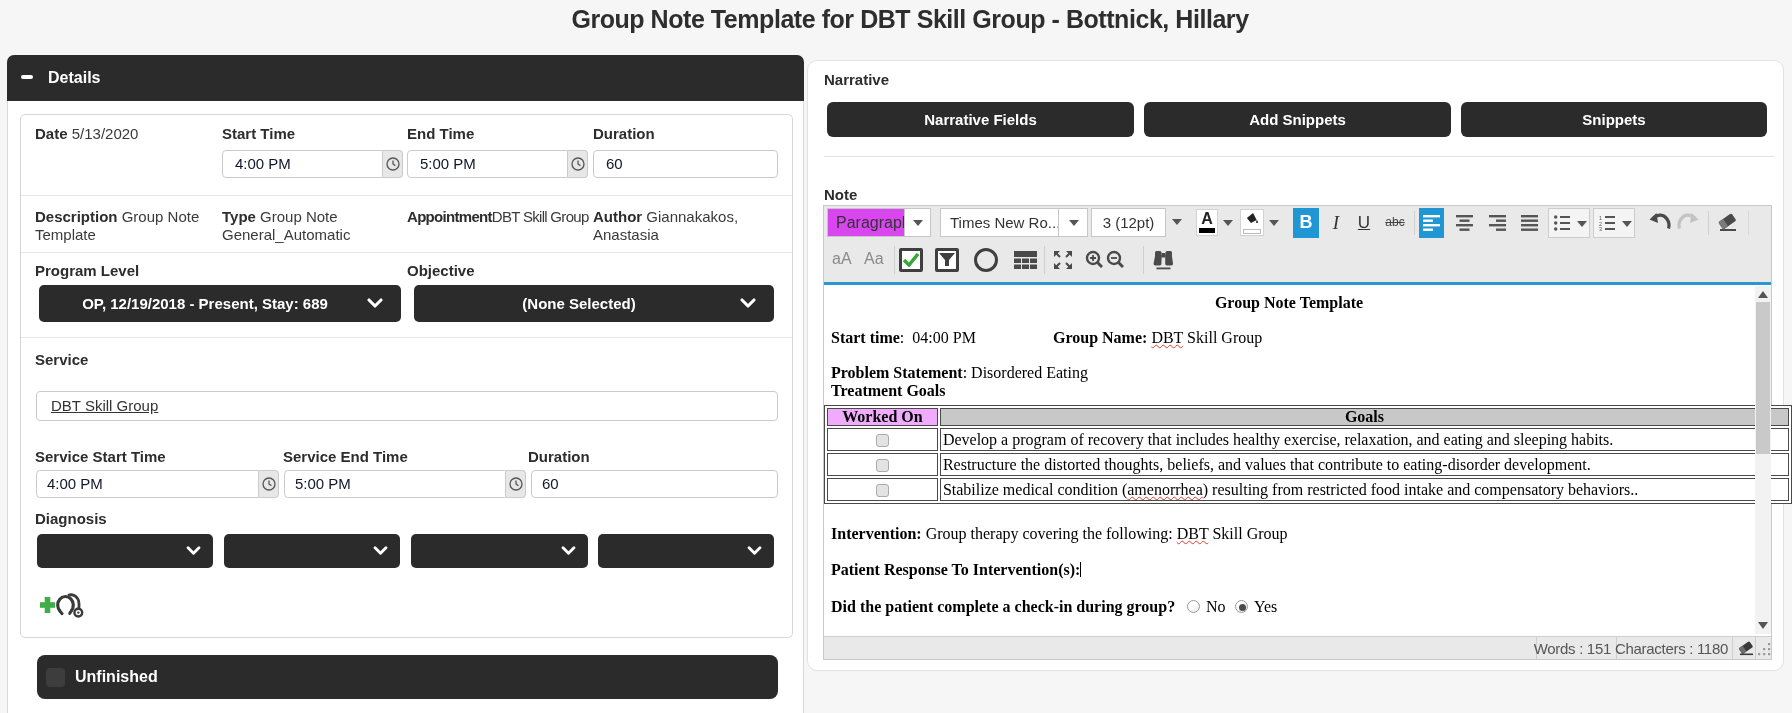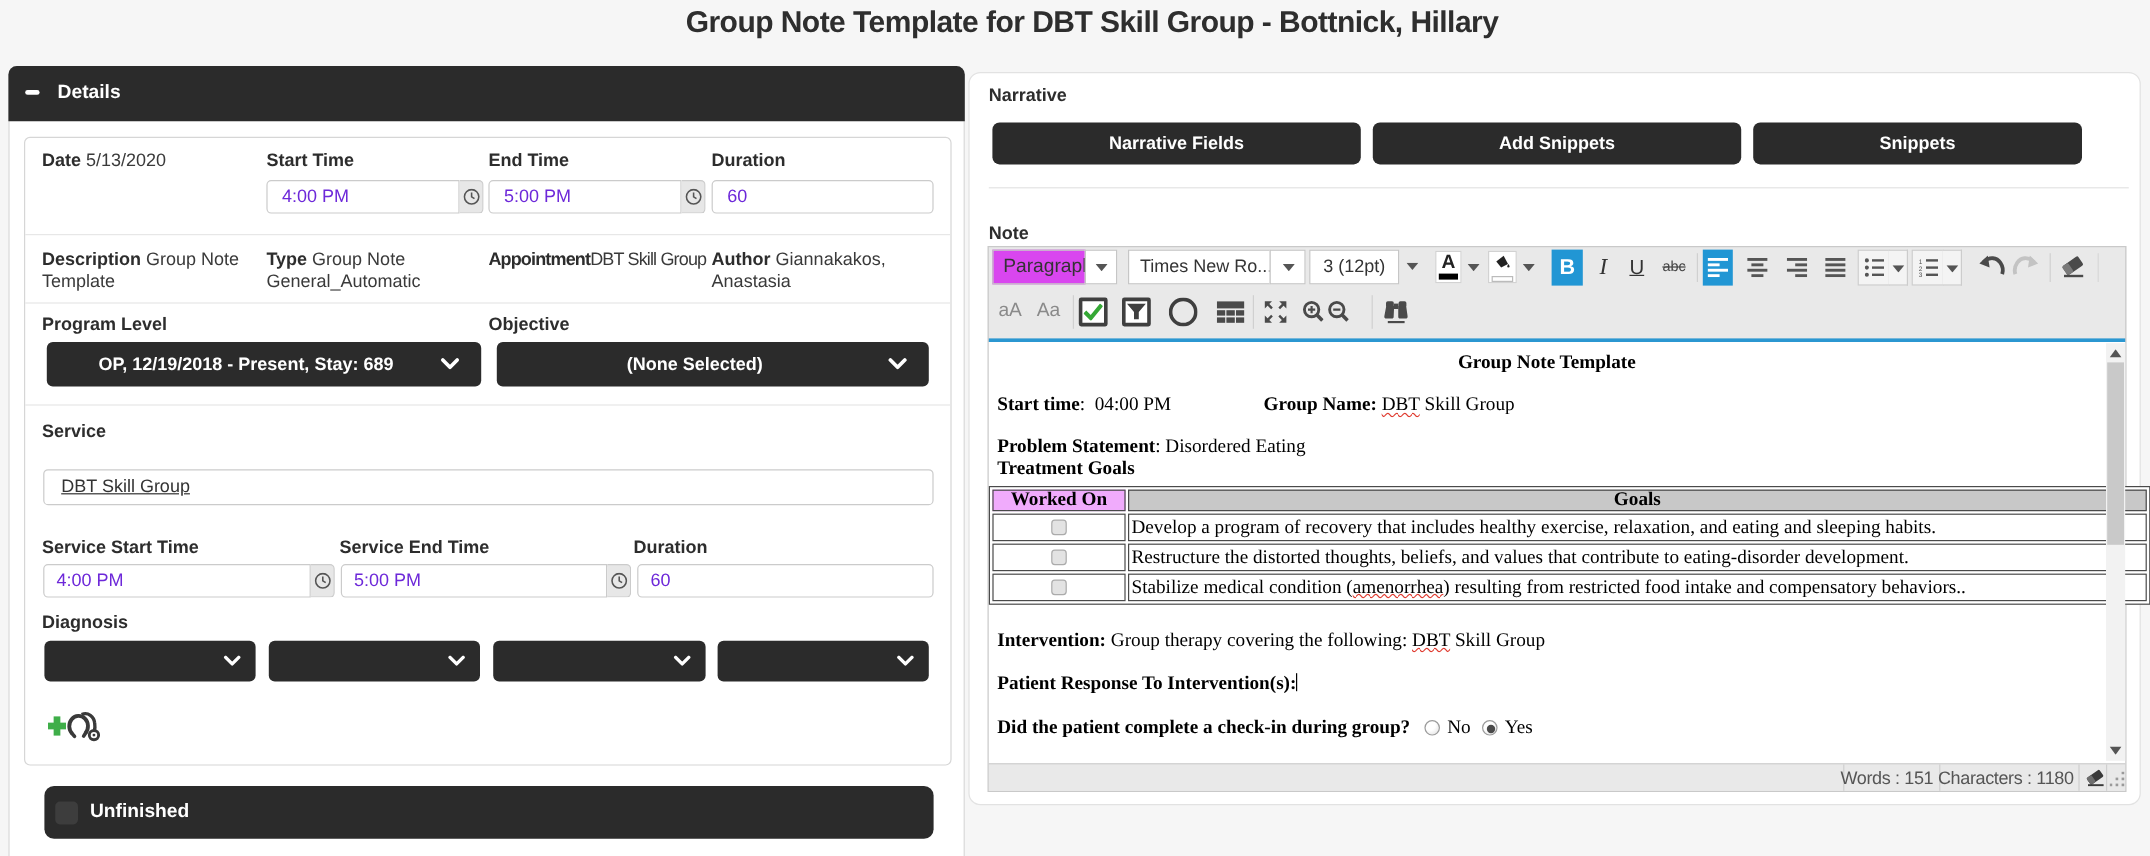--- a/index.html
+++ b/index.html
@@ -133,7 +133,7 @@
 <div class="abs lbl" style="left:824px;top:71px;">Narrative</div>
 <div class="abs btn" style="left:827px;top:102px;width:307px;height:35px;line-height:35px;">Narrative Fields</div>
 <div class="abs btn" style="left:1144px;top:102px;width:307px;height:35px;line-height:35px;">Add Snippets</div>
-<div class="abs btn" style="left:1461px;top:102px;width:274px;height:35px;line-height:35px;">Snippets</div>
+<div class="abs btn" style="left:1461px;top:102px;width:306px;height:35px;line-height:35px;">Snippets</div>
 <div class="abs" style="left:824px;top:156px;width:950px;height:1px;background:#e3e3e3;"></div>
 <div class="abs lbl" style="left:824px;top:186px;">Note</div>
 

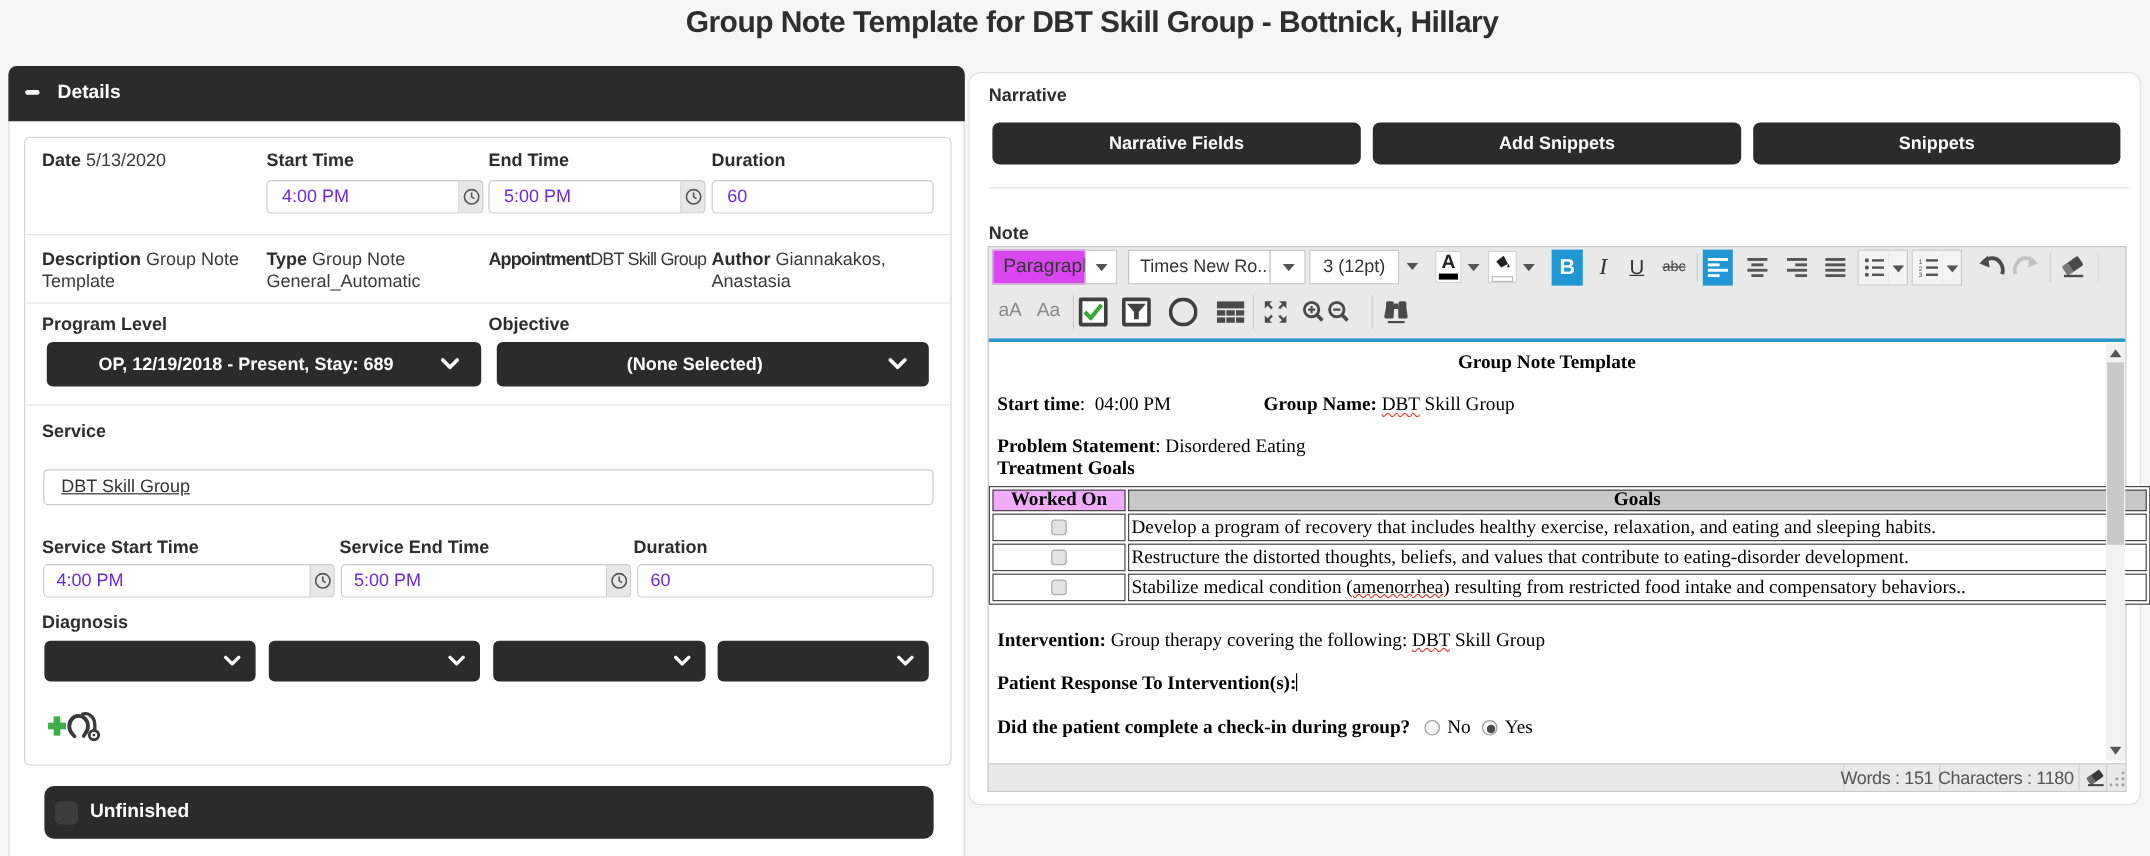--- a/index.html
+++ b/index.html
@@ -7,7 +7,7 @@
 .abs { position:absolute; }
 .lbl { font-size:15px; font-weight:bold; color:#2d2d2d; }
 .val { font-weight:normal; color:#3a3a3a; }
-.inp { background:#fff; border:1px solid #cbcbcb; border-radius:4px; font-size:15px; color:#6d28d9; }
+.inp { background:#fff; border:1px solid #cbcbcb; border-radius:4px; font-size:15px; color:#0f172a; }
 .addon { background:#e7e7e7; border:1px solid #cbcbcb; border-left:none; border-radius:0 4px 4px 0; }
 .inp.hasaddon { border-radius:4px 0 0 4px; }
 .ddk { background:#2b2b2b; border-radius:5px; color:#fff; font-weight:bold; font-size:15px; text-align:center; }

